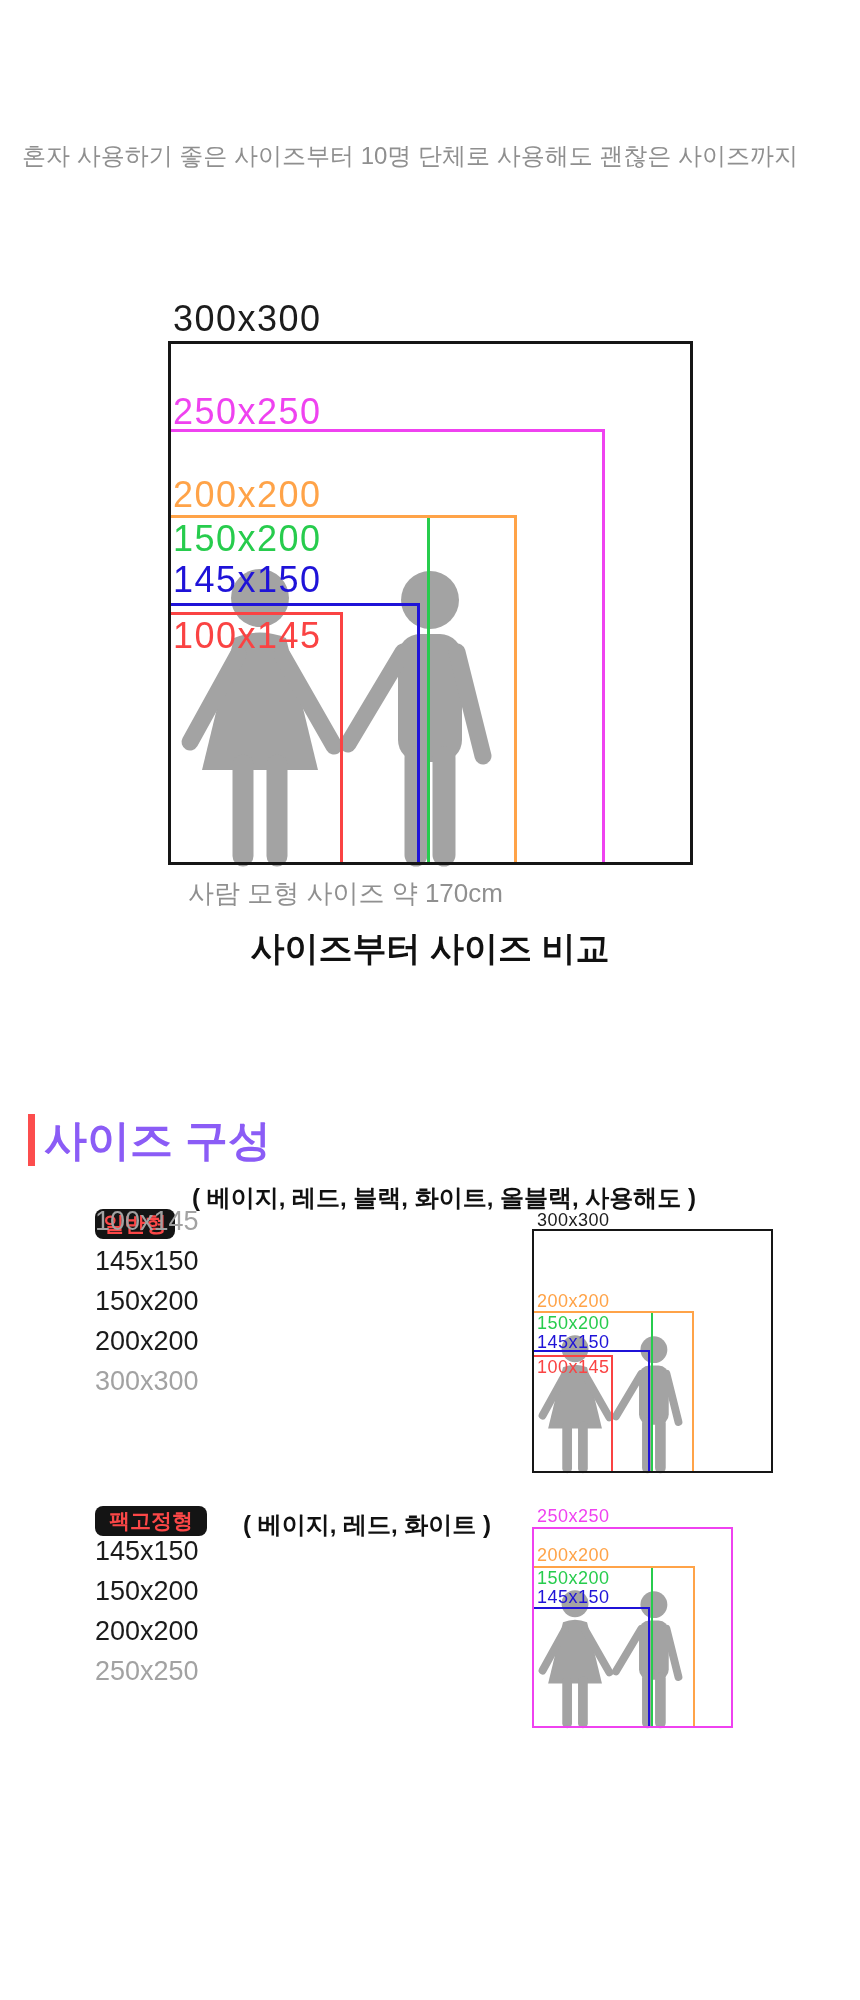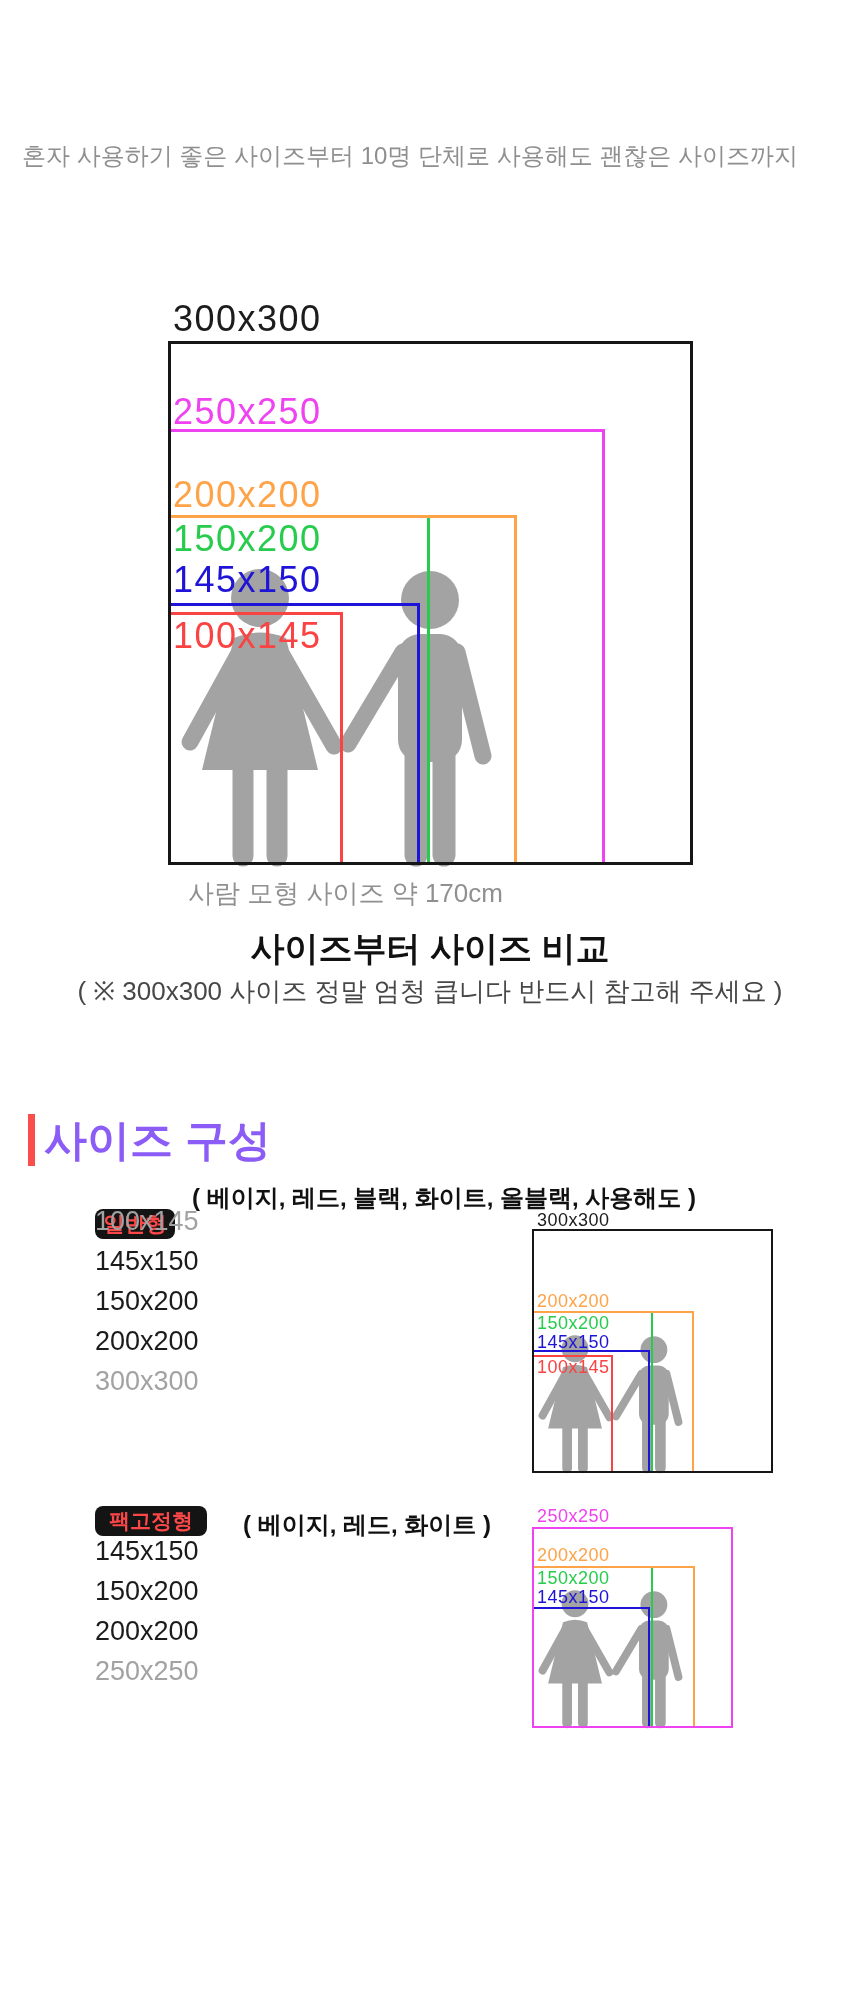--- a/index.html
+++ b/index.html
@@ -125,7 +125,6 @@
 
   <div class="abs caption">사람 모형 사이즈 약 170cm</div>
   <div class="abs cmp-heading">사이즈부터 사이즈 비교</div>
-  <div class="abs cmp-note">( ※ 300x300 사이즈 정말 엄청 큽니다 반드시 참고해 주세요 )</div>
 
   <div class="abs sec-bar"></div>
   <div class="abs sec-title">사이즈 구성</div>

